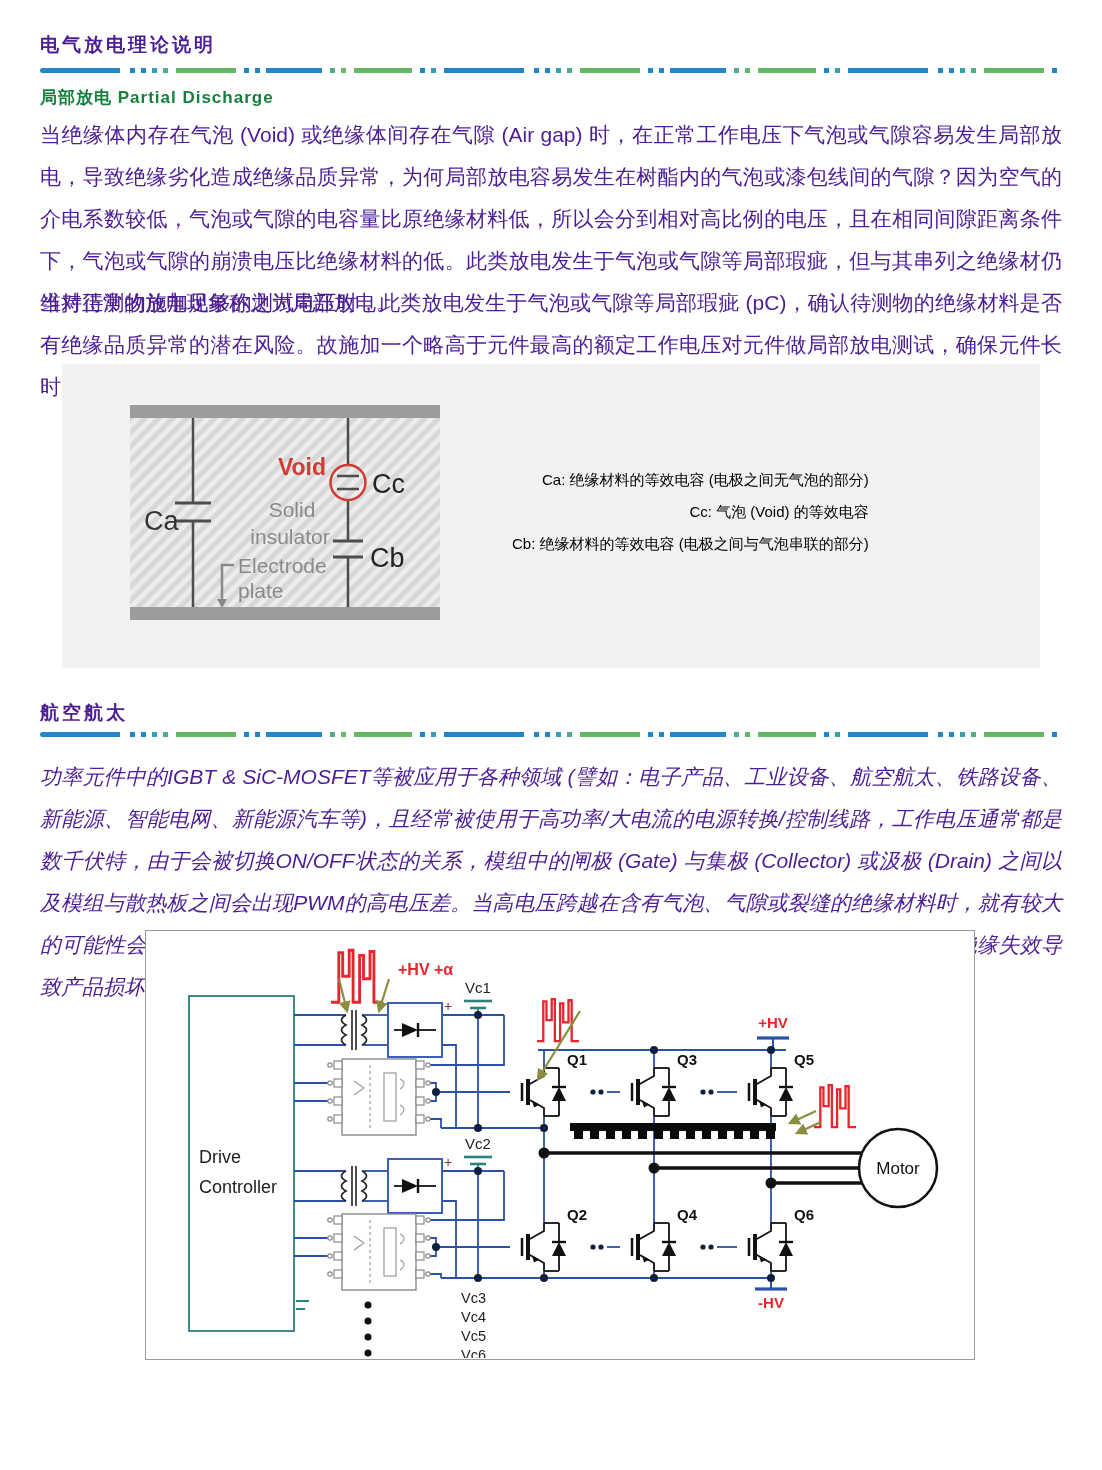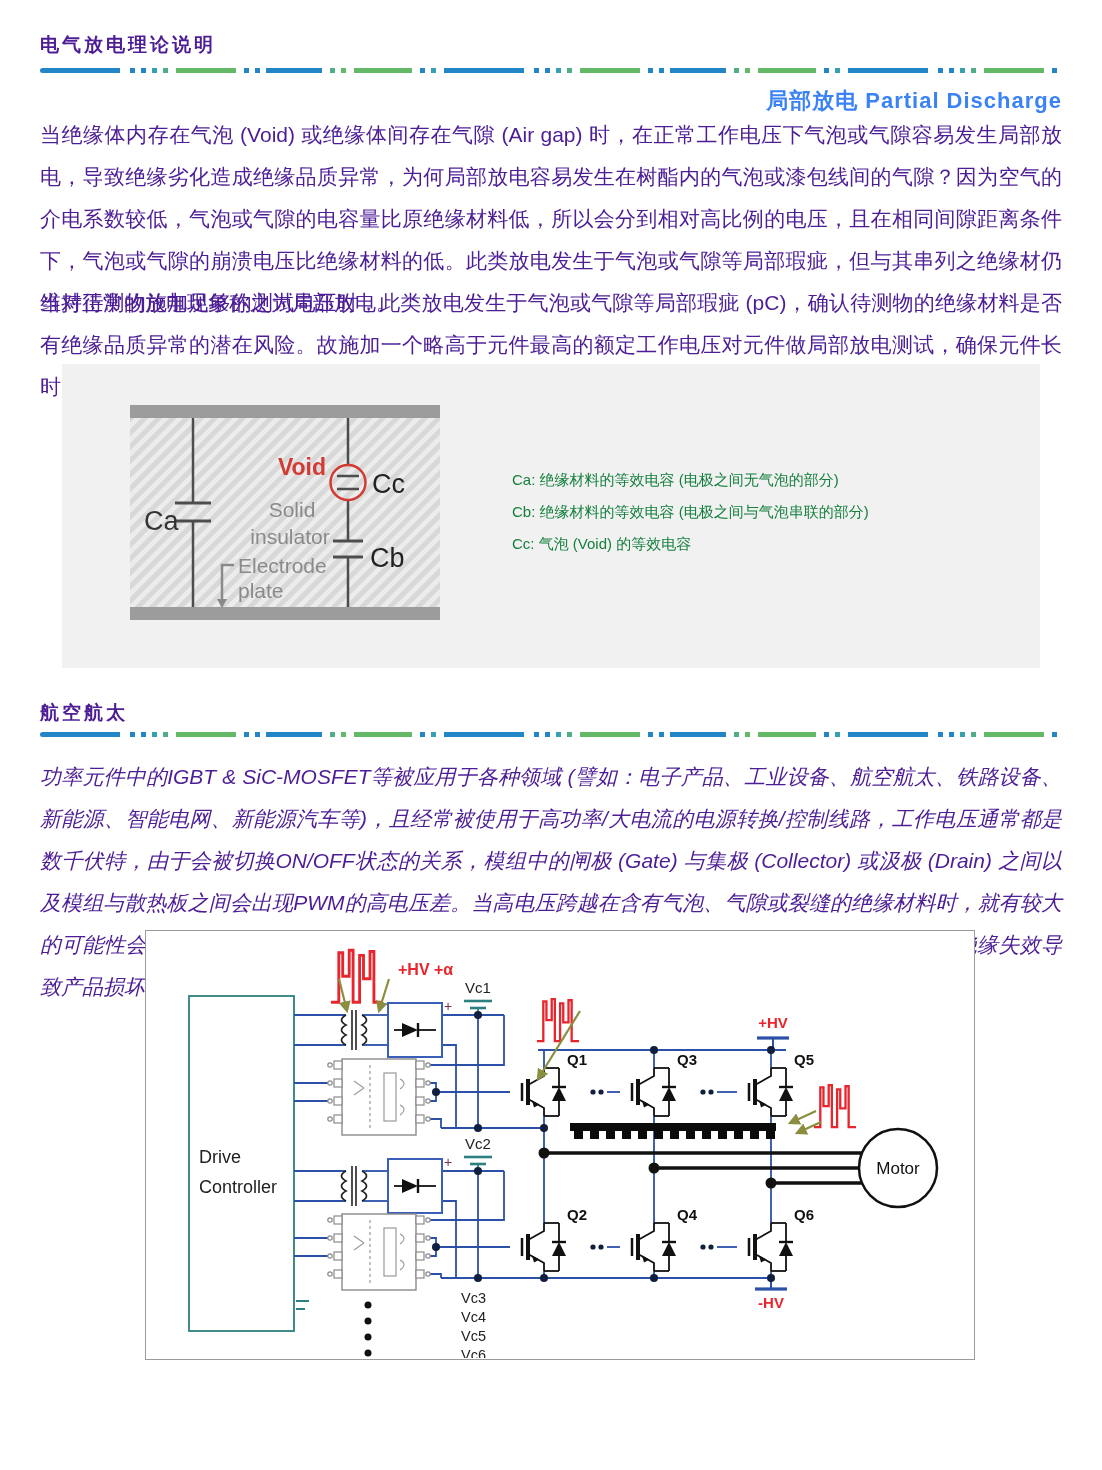--- a/index.html
+++ b/index.html
@@ -22,7 +22,7 @@
         #63b966 314px 372px,transparent 372px 380px,
         #2386c6 380px 385px,transparent 385px 391px,#35a0b0 391px 396px,transparent 396px 404px);
     background-size:404px 5px;background-repeat:repeat-x;border-radius:3px;}
-  .h2{left:40px;width:1022px;font-size:22px;font-weight:600;color:#3b82f6;letter-spacing:1px;text-align:right;}
+  .h2{left:40px;width:1022px;font-size:17px;font-weight:600;color:#15803d;letter-spacing:1px;}
   .para{left:40px;width:1022px;font-size:21px;line-height:42px;text-align:justify;color:#4c1d95;}
   .panel{left:62px;top:364px;width:978px;height:304px;background:#f1f1f1;}
   .legend{position:absolute;left:450px;top:100px;font-size:15px;line-height:32px;color:#15803d;}

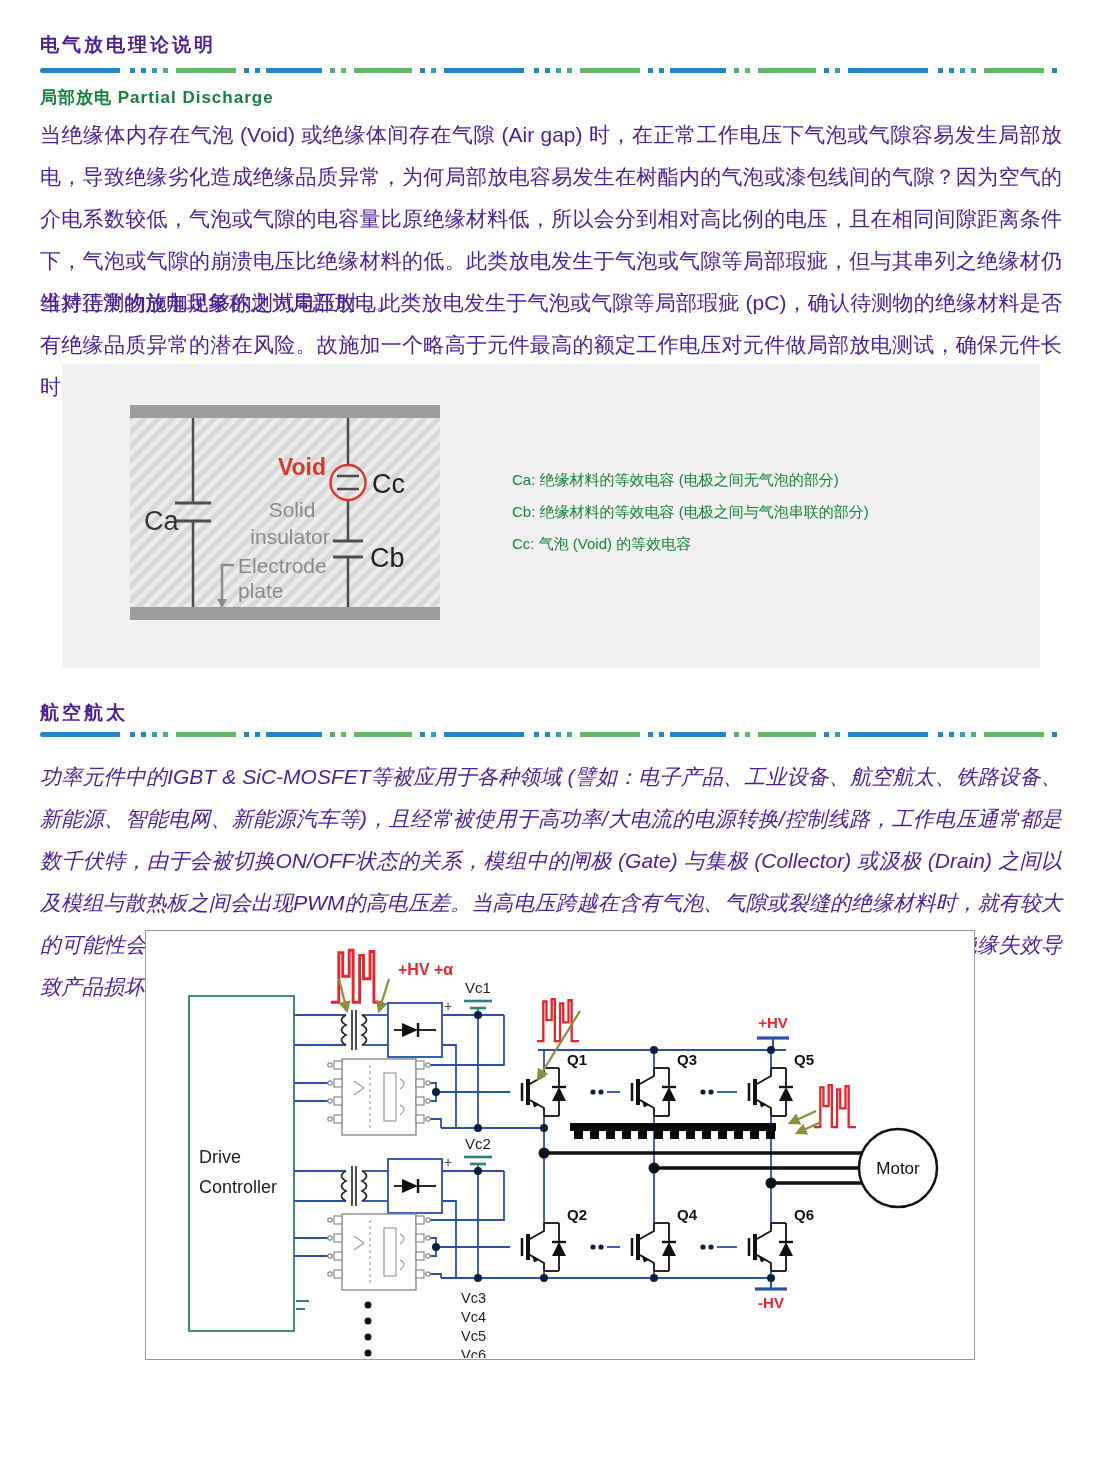--- a/index.html
+++ b/index.html
@@ -25,7 +25,7 @@
   .h2{left:40px;width:1022px;font-size:17px;font-weight:600;color:#15803d;letter-spacing:1px;}
   .para{left:40px;width:1022px;font-size:21px;line-height:42px;text-align:justify;color:#4c1d95;}
   .panel{left:62px;top:364px;width:978px;height:304px;background:#f1f1f1;}
-  .legend{position:absolute;left:450px;top:100px;font-size:15px;line-height:32px;color:#15803d;}
+  .legend{position:absolute;left:450px;top:100px;font-size:15px;line-height:32px;color:#000000;text-align:right;}
   .circuit-box{left:145px;top:930px;width:830px;height:430px;background:#fff;border:1.5px solid #9a9a9a;box-sizing:border-box;}
   svg text{font-family:"Liberation Sans","DejaVu Sans",sans-serif;}
 </style>

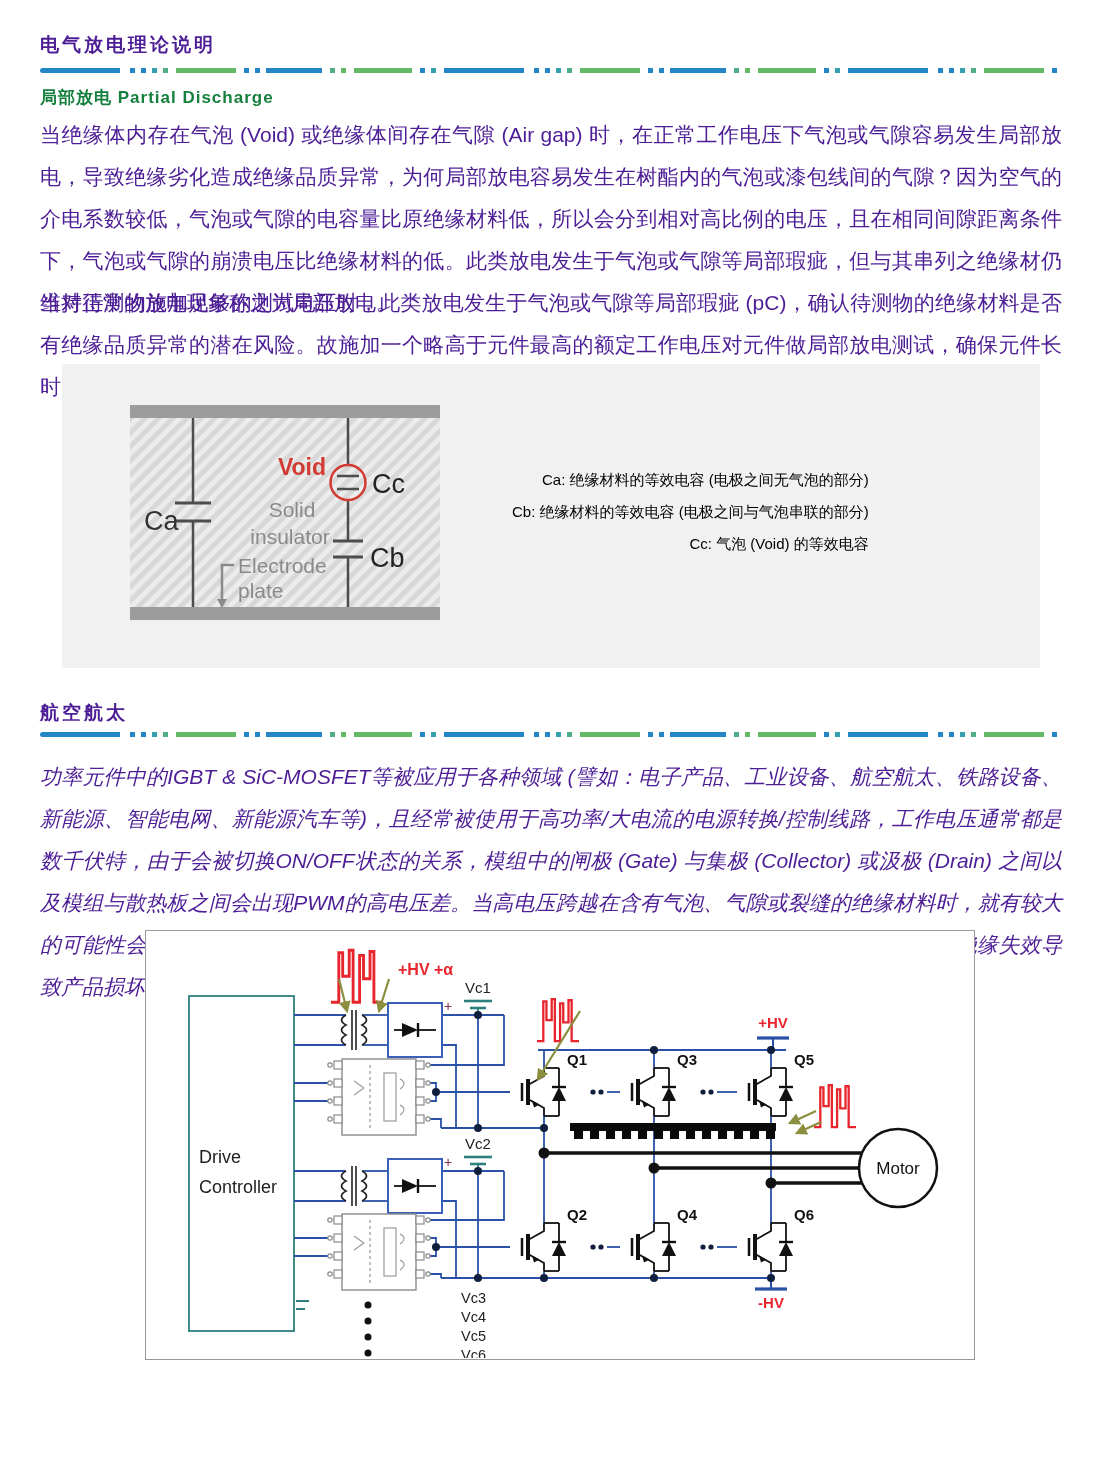--- a/index.html
+++ b/index.html
@@ -82,8 +82,8 @@
   </svg>
   <div class="legend">
     <div>Ca: 绝缘材料的等效电容 (电极之间无气泡的部分)</div>
+    <div>Cc: 气泡 (Void) 的等效电容</div>
     <div>Cb: 绝缘材料的等效电容 (电极之间与气泡串联的部分)</div>
-    <div>Cc: 气泡 (Void) 的等效电容</div>
   </div>
 </div>
 

